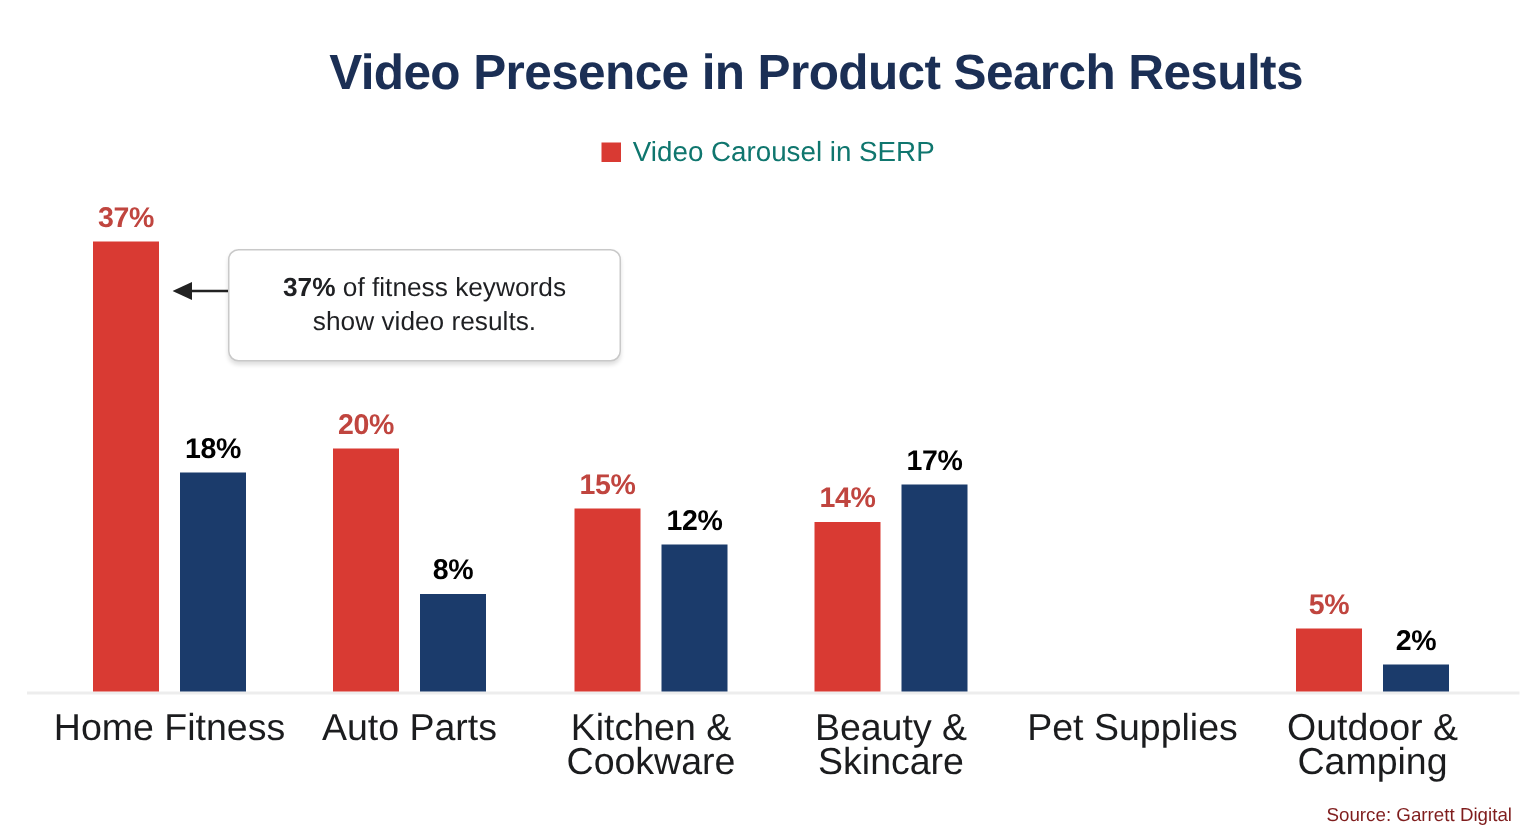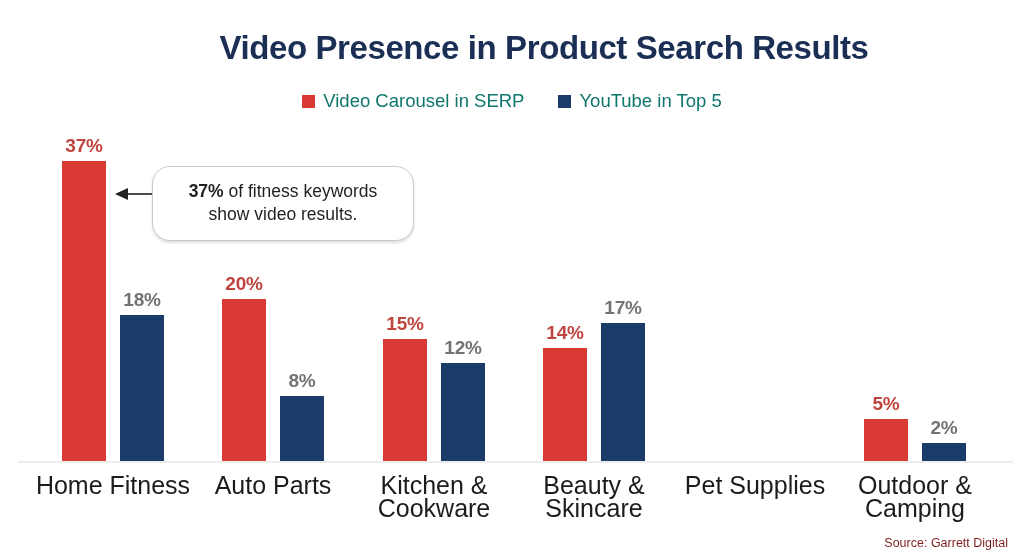--- a/index.html
+++ b/index.html
@@ -181,10 +181,6 @@
       <span class="legend-swatch red"></span>
       <span class="legend-label">Video Carousel in SERP</span>
     </div>
-    <div class="legend-item">
-      <span class="legend-swatch navy"></span>
-      <span class="legend-label">YouTube in Top 5</span>
-    </div>
   </div>
 
   <div class="plot">

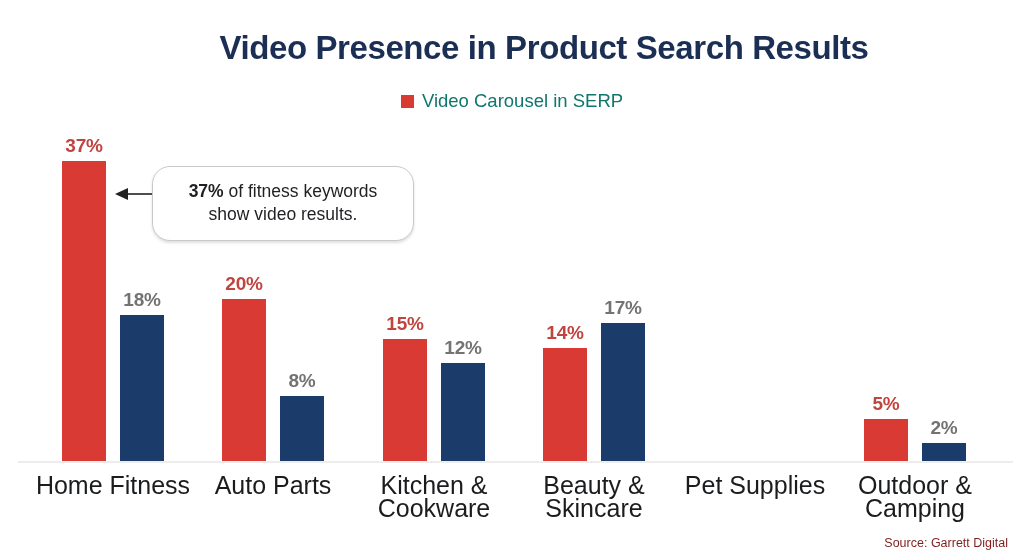--- a/index.html
+++ b/index.html
@@ -142,7 +142,7 @@
     padding: 13px 14px 14px;
     background: #ffffff;
     border: 1px solid #c9c9c9;
-    border-radius: 18px;
+    border-radius: 7px;
     box-shadow: 0 2px 3px rgba(0,0,0,0.13);
     text-align: center;
     font-size: 17.5px;

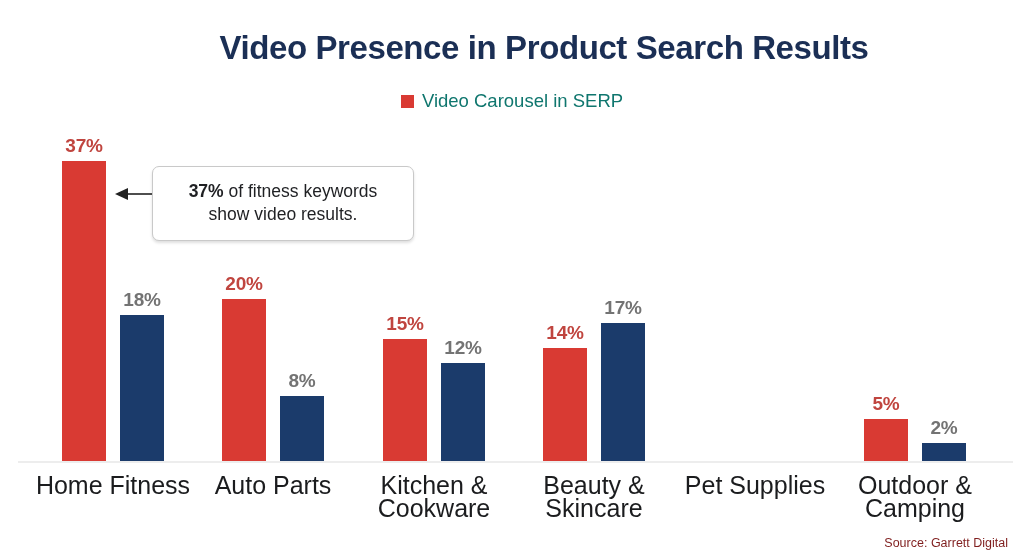--- a/index.html
+++ b/index.html
@@ -116,7 +116,7 @@
     white-space: nowrap;
   }
   .bar-label.red  { color: #c0453f; }
-  .bar-label.navy { color: #737373; }
+  .bar-label.navy { color: #000000; }
   .bar-label.l1 { left: -10px; }
   .bar-label.l2 { left: 48px; }
 

